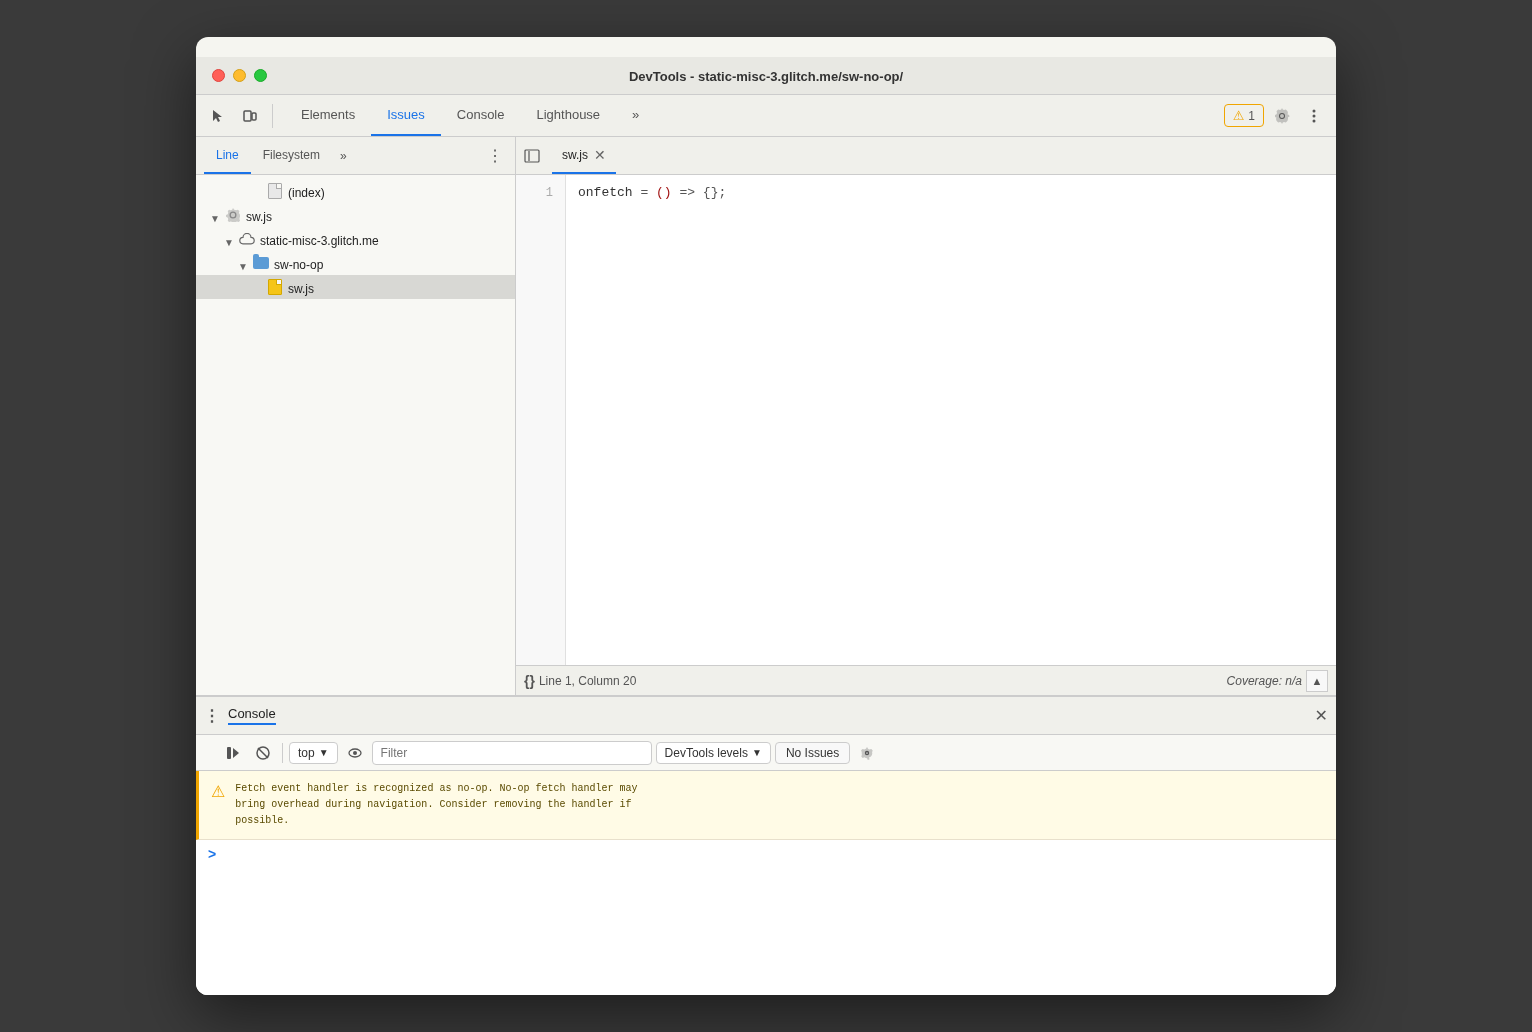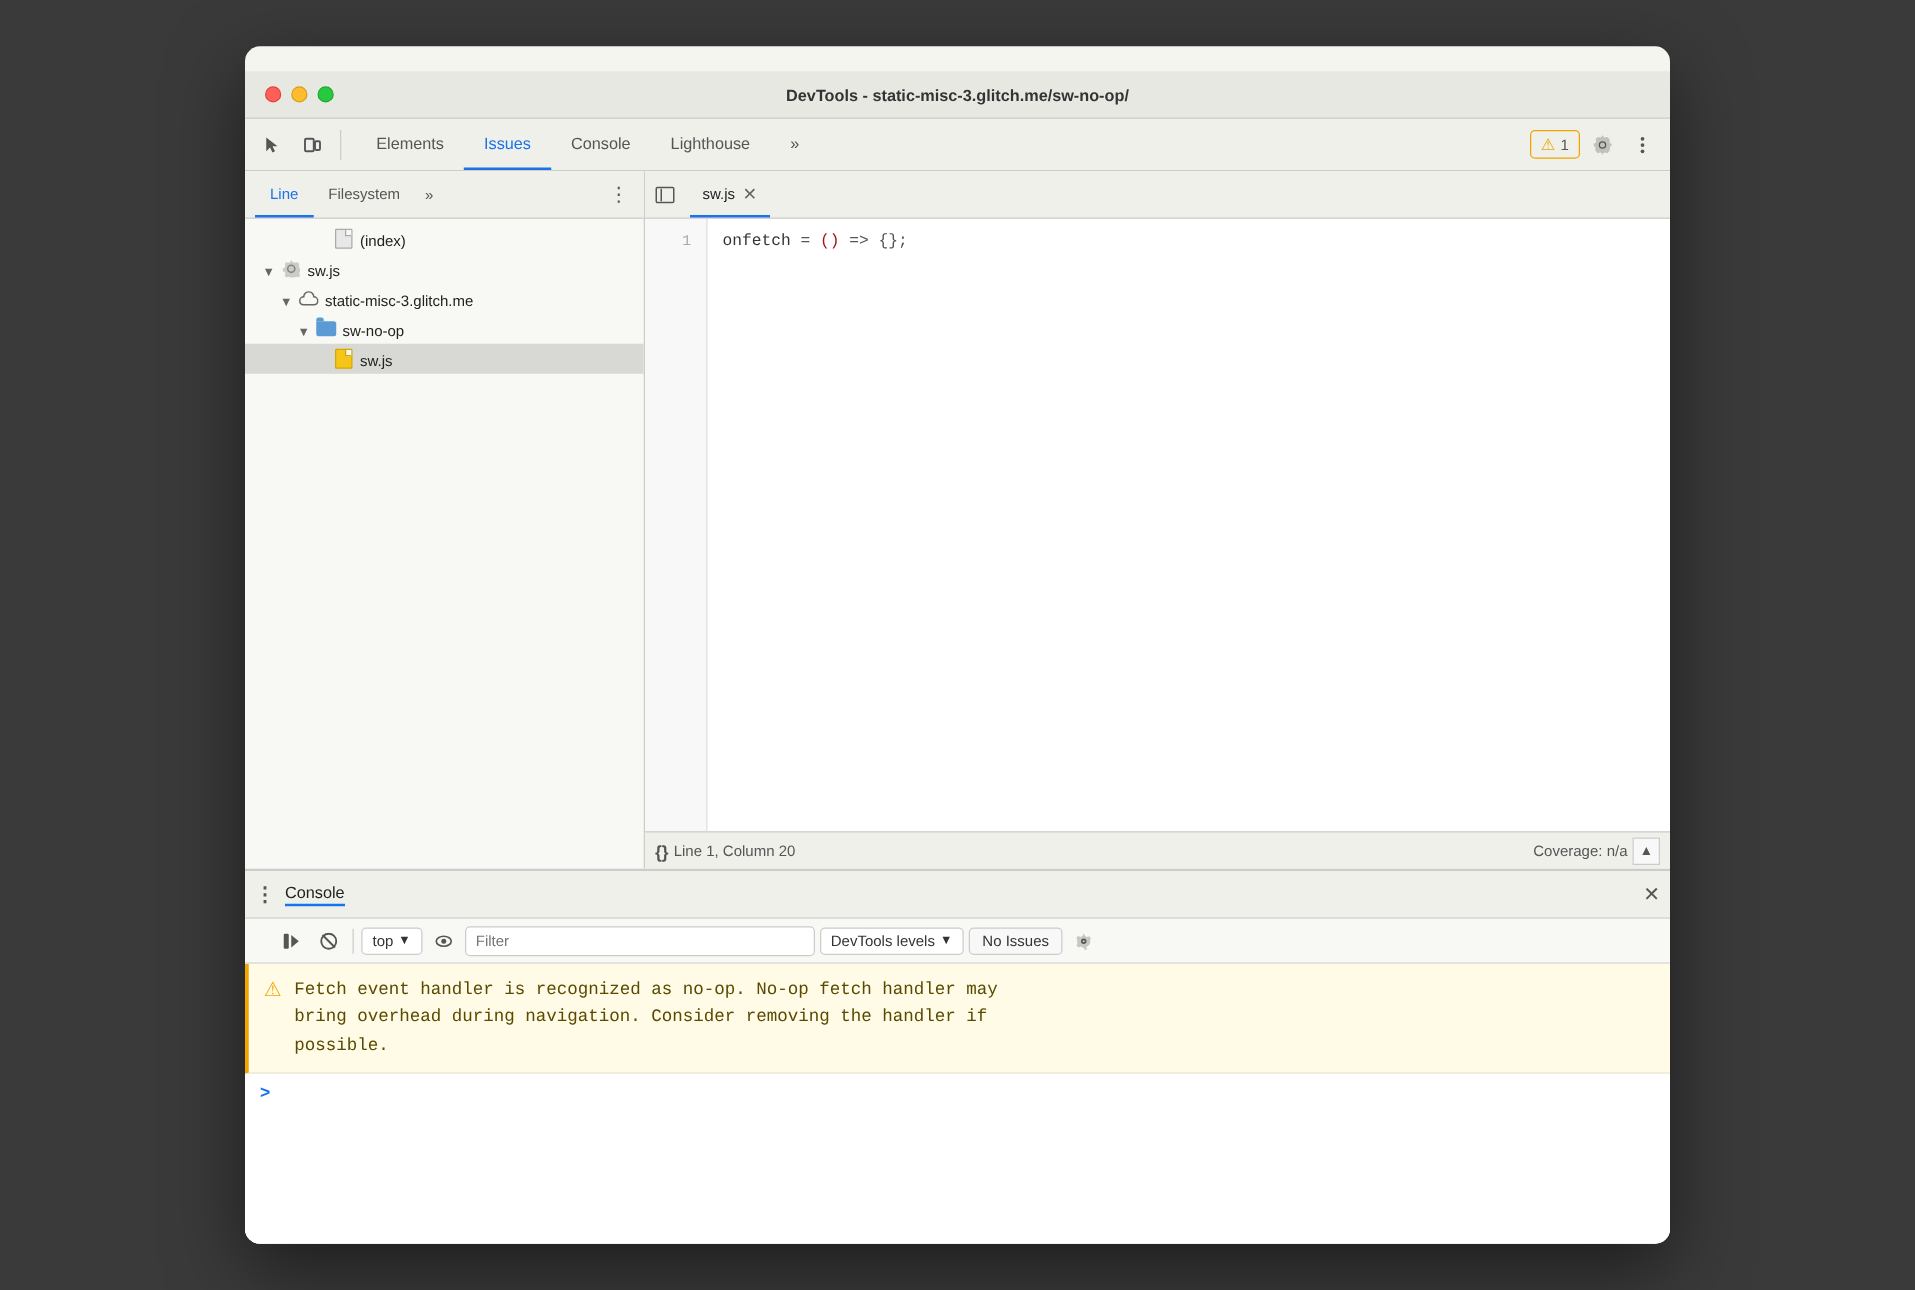--- a/index.html
+++ b/index.html
@@ -341,7 +341,7 @@
     }
     .status-bar-left { display: flex; align-items: center; gap: 4px; }
     .status-curly { font-size: 14px; font-weight: bold; cursor: pointer; }
-    .status-bar-right { margin-left: auto; display: flex; align-items: center; gap: 4px; }
+    .status-bar-right { margin-left: auto; display: flex; align-items: center; gap: 4px; font-style: italic; }
     .status-up-btn {
       width: 22px;
       height: 22px;

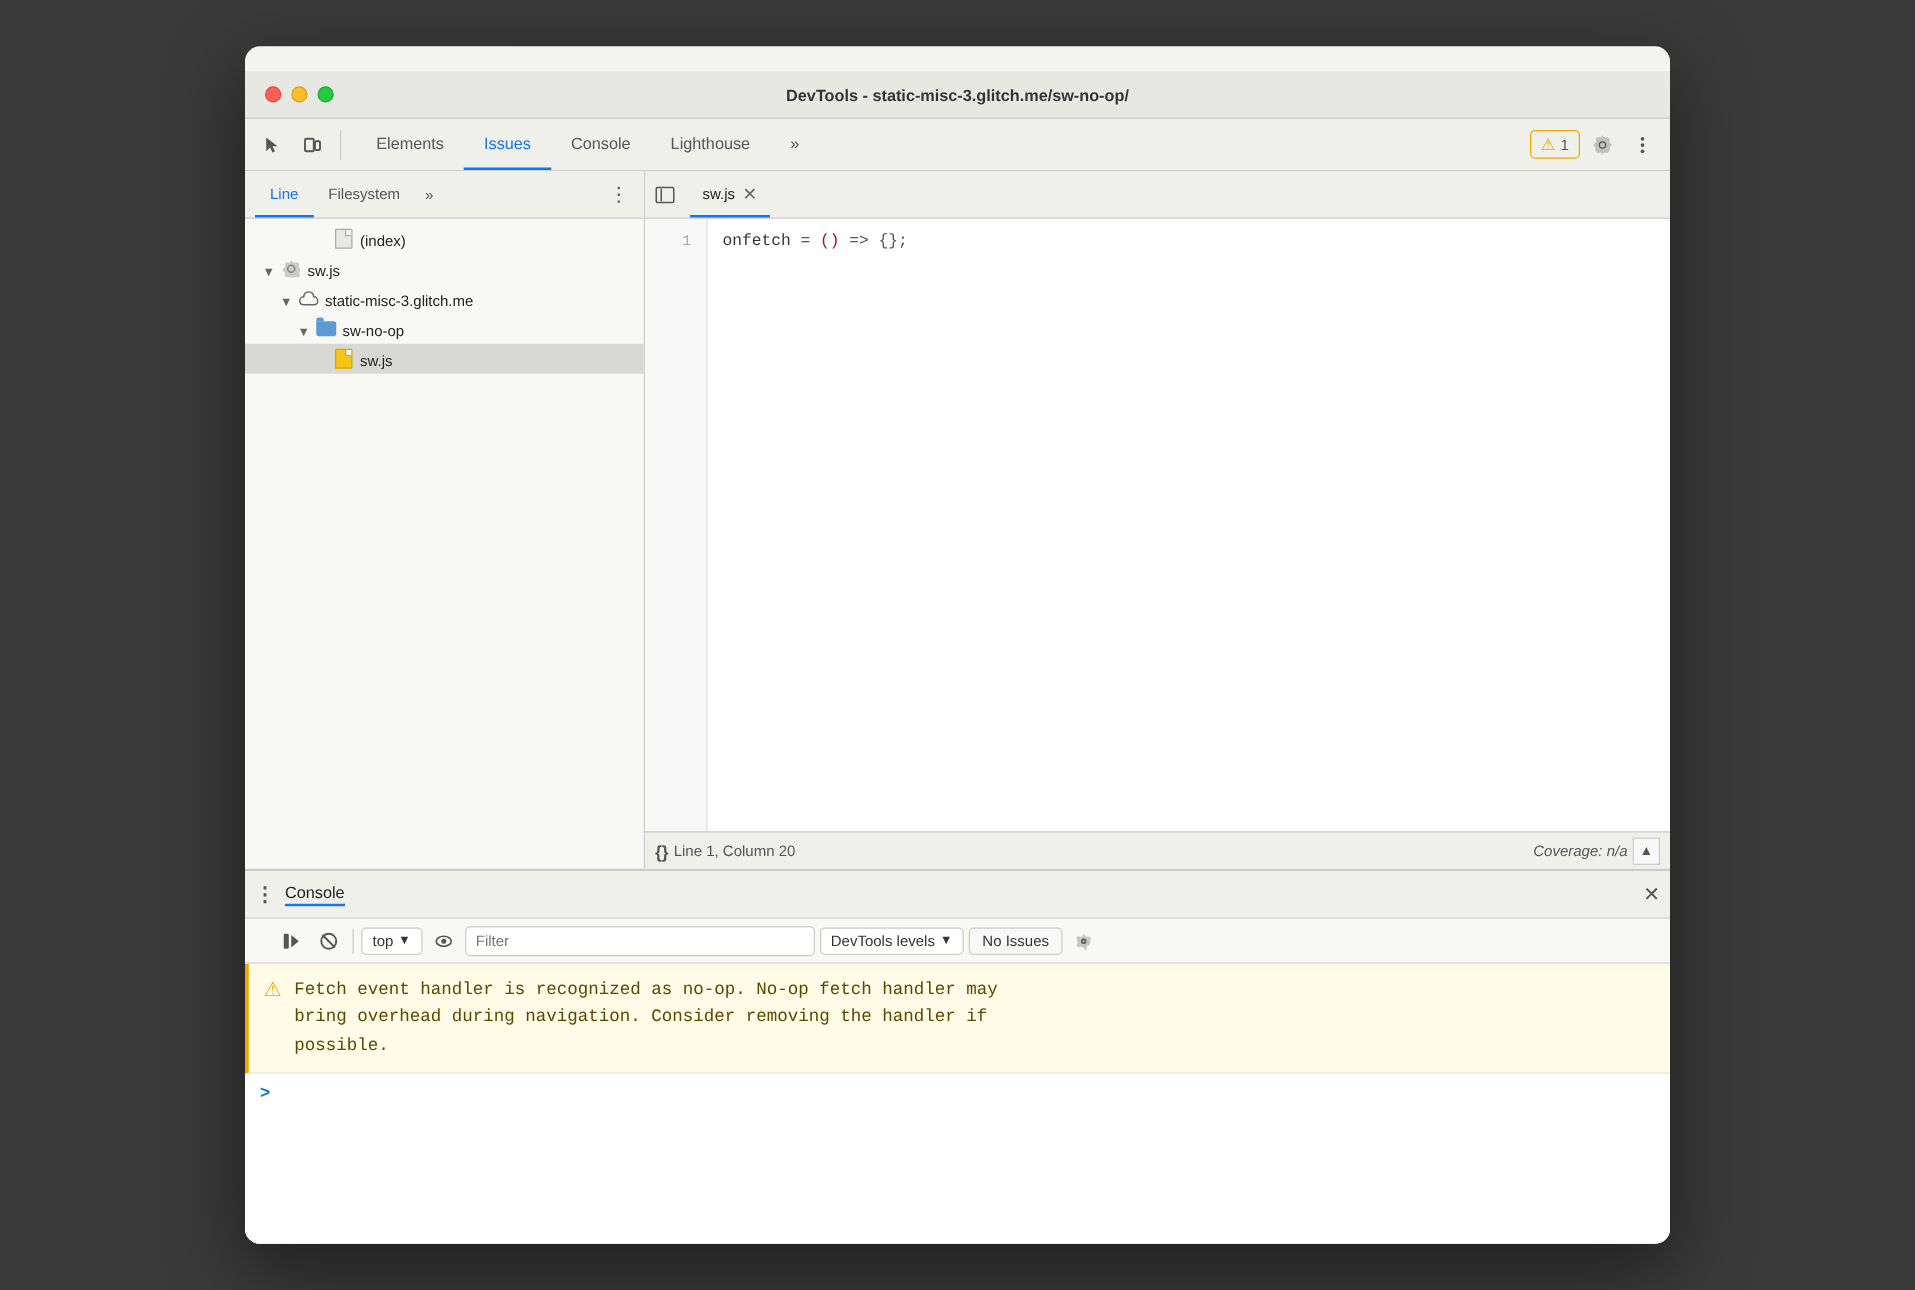--- a/index.html
+++ b/index.html
@@ -484,7 +484,7 @@
     }
     .warn-text {
       font-family: 'Courier New', monospace;
-      font-size: 14px;
+      font-size: 10px;
       color: #5a4a00;
       line-height: 1.6;
     }

